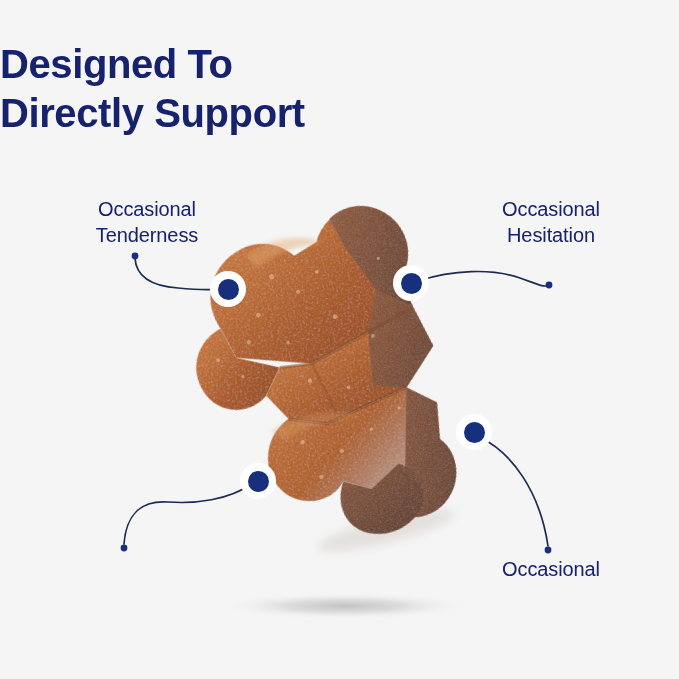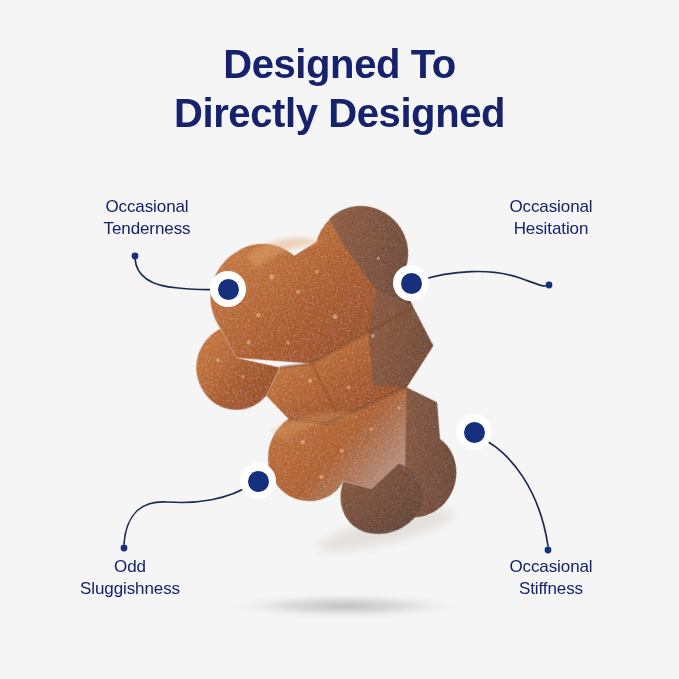--- a/index.html
+++ b/index.html
@@ -27,7 +27,7 @@
     left: 0;
     top: 40px;
     width: 679px;
-    text-align: center;
+    text-align: left;
     color: #16226b;
     font-weight: 700;
     font-size: 40px;

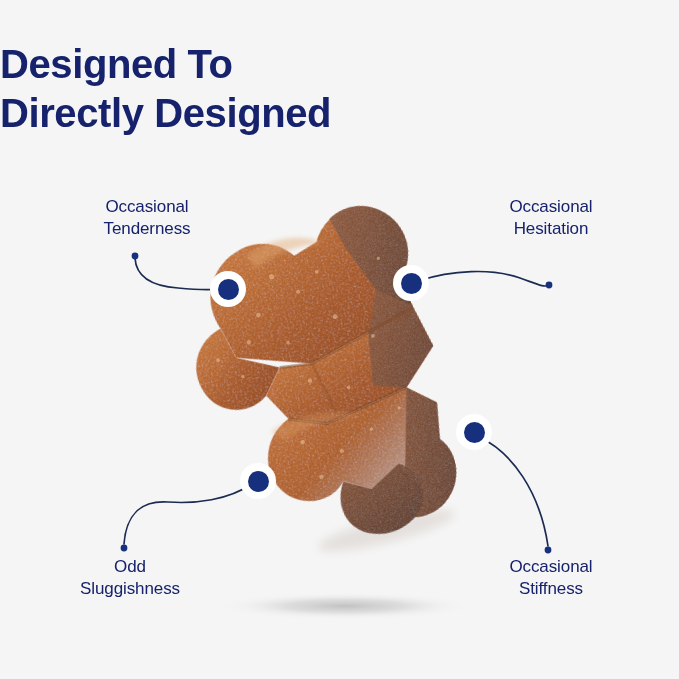--- a/index.html
+++ b/index.html
@@ -98,7 +98,7 @@
 
   <div id="headline">
     <span class="hl-line">Designed To</span>
-    <span class="hl-line">Directly Designed</span>
+    <span class="hl-line">Directly Support</span>
   </div>
 
   <svg id="art" viewBox="0 0 679 679">

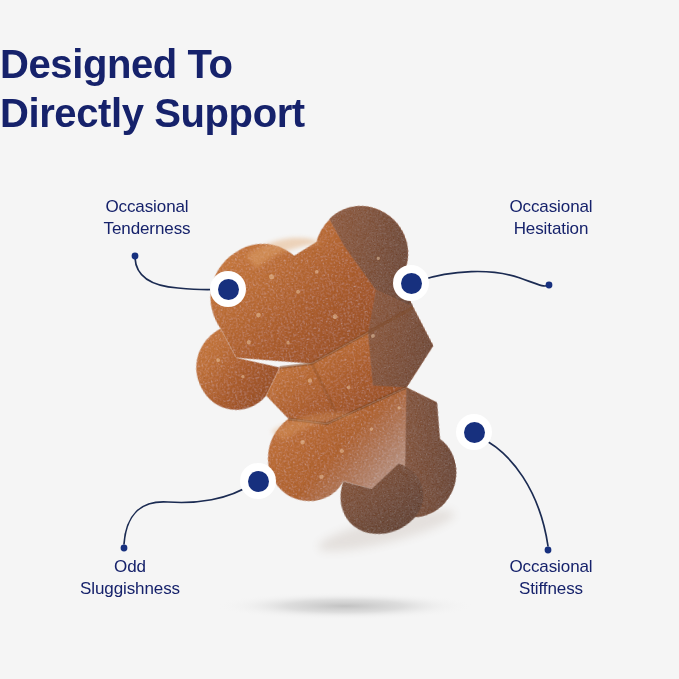--- a/index.html
+++ b/index.html
@@ -40,7 +40,7 @@
   .callout-label {
     position: absolute;
     color: #16226b;
-    font-size: 17px;
+    font-size: 20px;
     font-weight: 500;
     line-height: 1.3;
     letter-spacing: -0.1px;

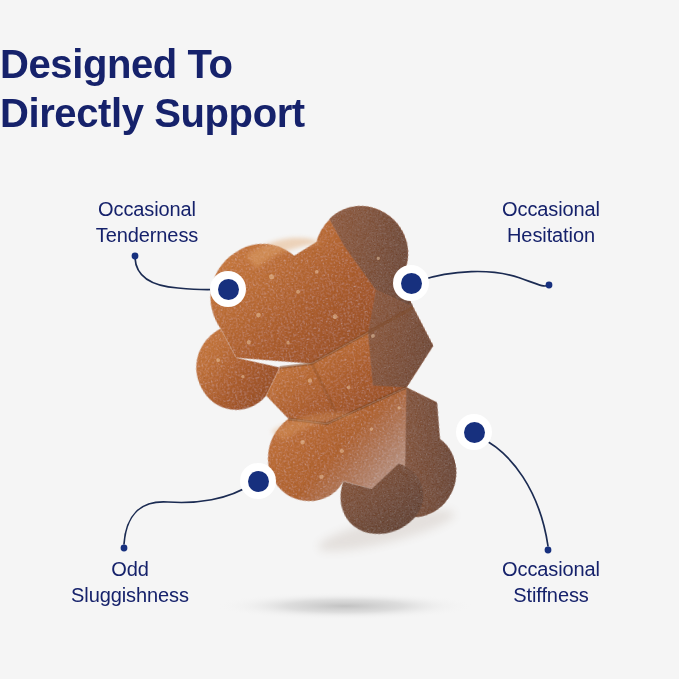--- a/index.html
+++ b/index.html
@@ -327,10 +327,6 @@
     <span>Hesitation</span>
   </div>
 
-  <div class="callout-label" id="label-sluggish">
-    <span>Odd</span>
-    <span>Sluggishness</span>
-  </div>
 
   <div class="callout-label" id="label-stiffness">
     <span>Occasional</span>

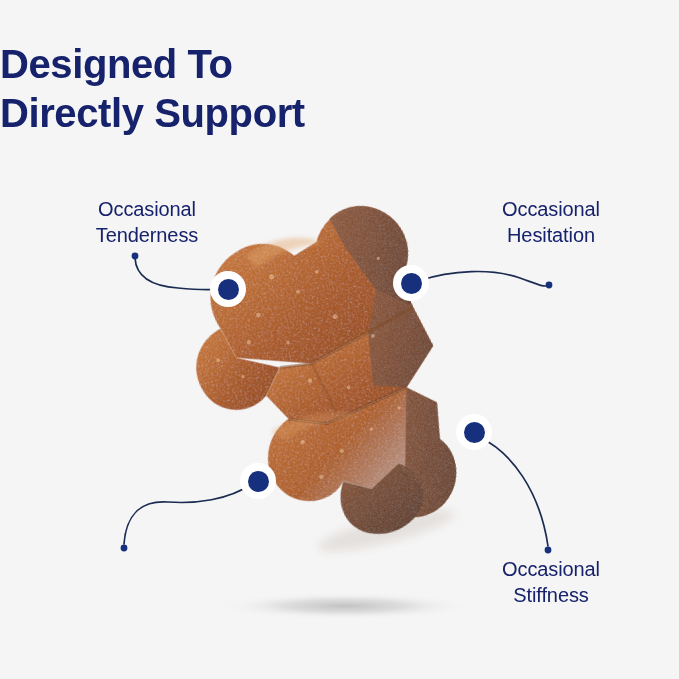--- a/index.html
+++ b/index.html
@@ -330,7 +330,6 @@
 
   <div class="callout-label" id="label-stiffness">
     <span>Occasional</span>
-    <span>Stiffness</span>
   </div>
 
 </div>

